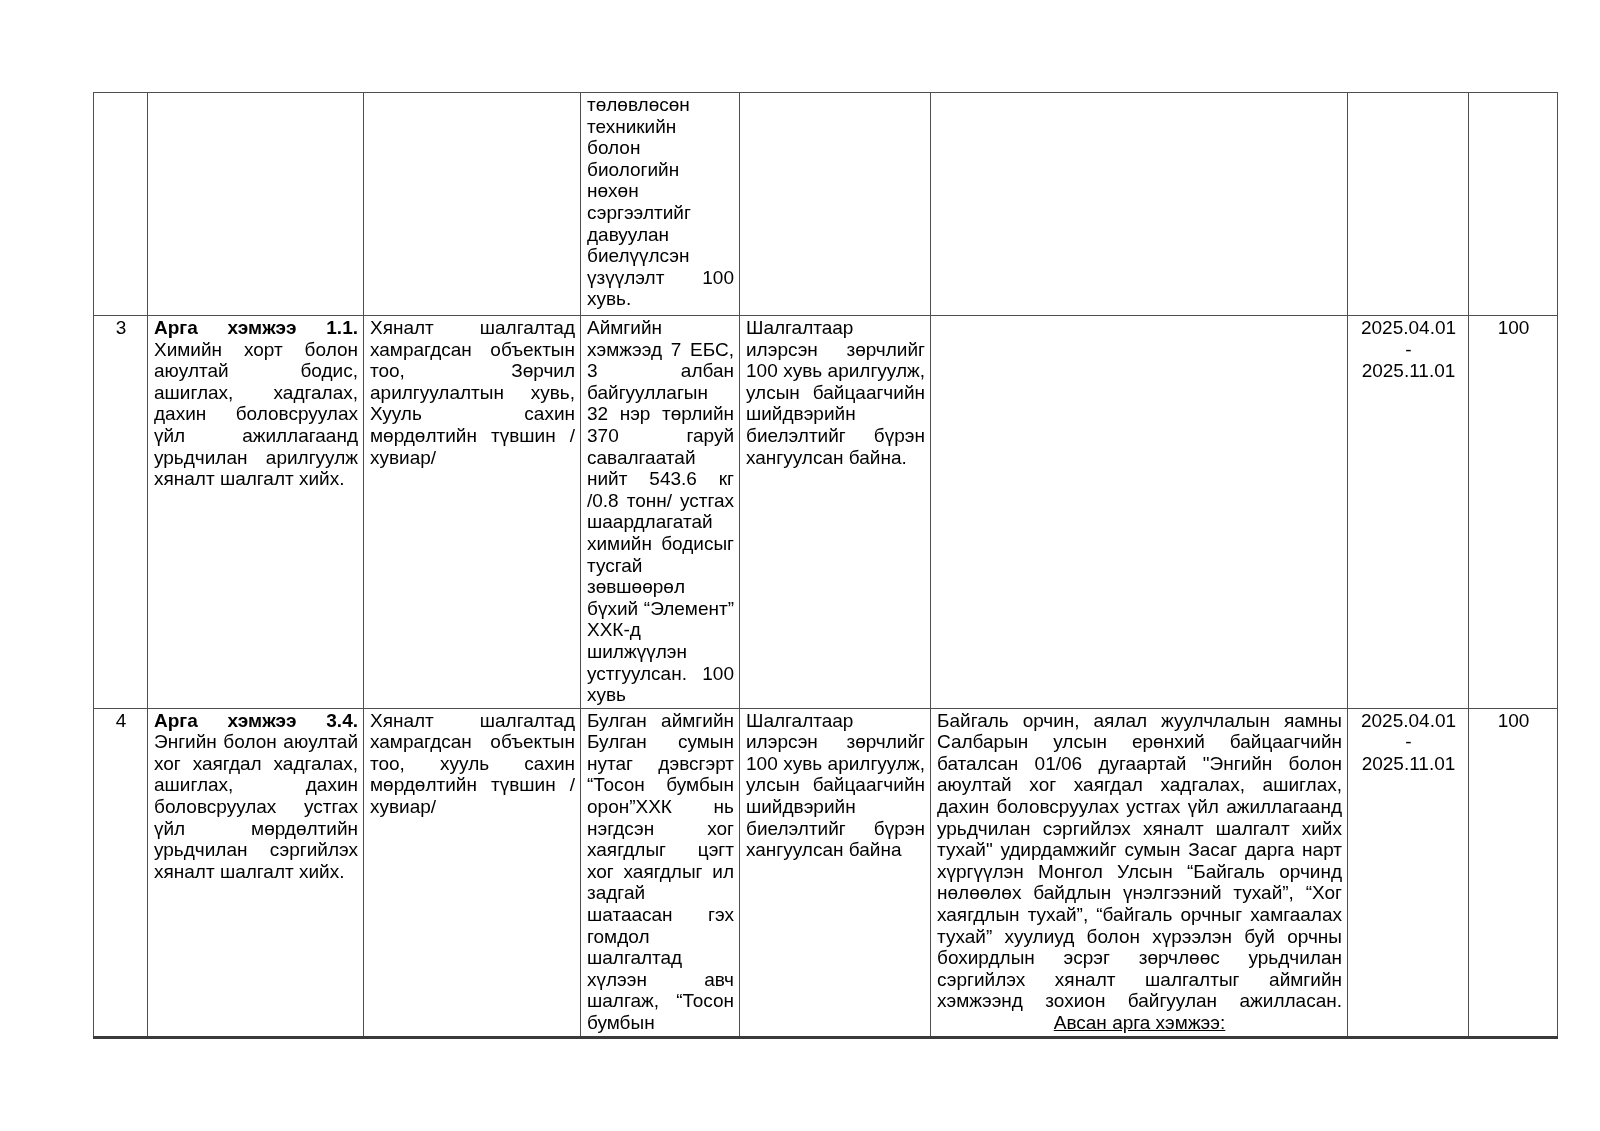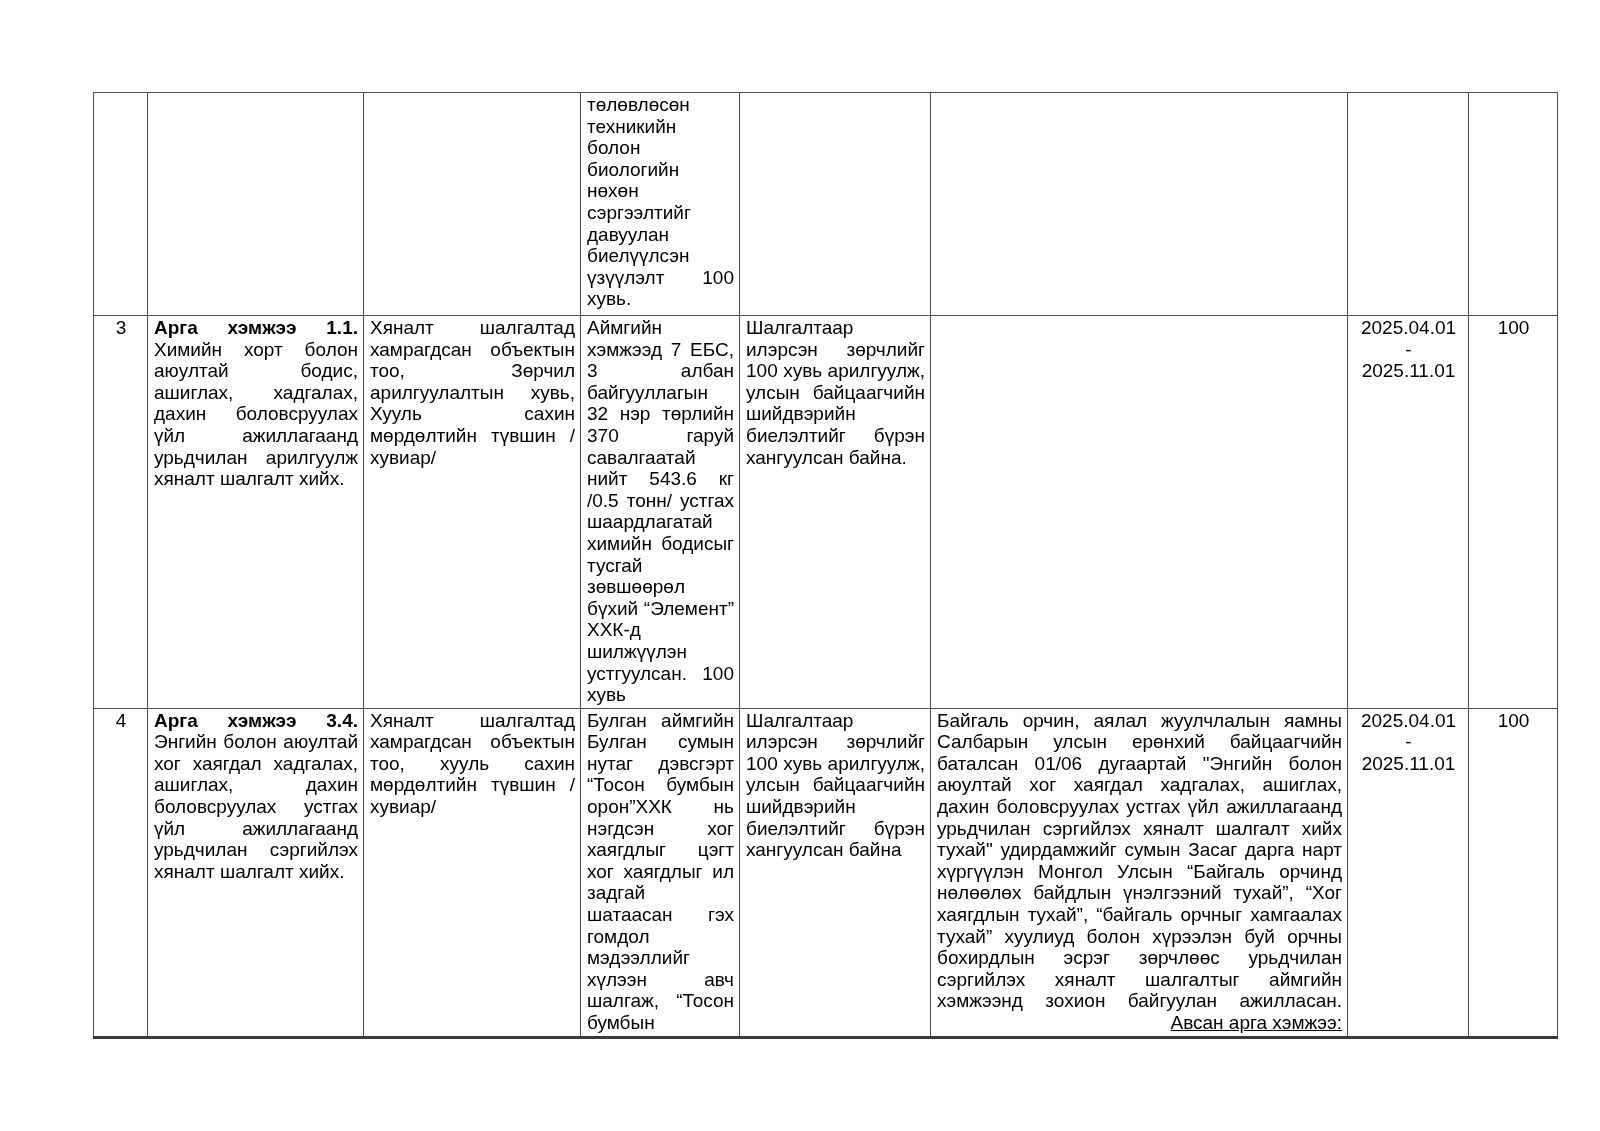--- a/index.html
+++ b/index.html
@@ -92,7 +92,7 @@
           <div class="just">Хяналт шалгалтад хамрагдсан объектын тоо, Зөрчил арилгуулалтын хувь, Хууль сахин мөрдөлтийн түвшин /хувиар/</div>
         </td>
         <td>
-          <div class="just">Аймгийн хэмжээд 7 ЕБС, 3 албан байгууллагын 32 нэр төрлийн 370 гаруй савалгаатай нийт 543.6 кг /0.5 тонн/ устгах шаардлагатай химийн бодисыг тусгай зөвшөөрөл бүхий “Элемент” ХХК-д шилжүүлэн устгуулсан. 100 хувь</div>
+          <div class="just">Аймгийн хэмжээд 7 ЕБС, 3 албан байгууллагын 32 нэр төрлийн 370 гаруй савалгаатай нийт 543.6 кг /0.8 тонн/ устгах шаардлагатай химийн бодисыг тусгай зөвшөөрөл бүхий “Элемент” ХХК-д шилжүүлэн устгуулсан. 100 хувь</div>
         </td>
         <td class="mid pt14">
           <div class="just">Шалгалтаар илэрсэн зөрчлийг 100 хувь арилгуулж, улсын байцаагчийн шийдвэрийн биелэлтийг бүрэн хангуулсан байна.</div>

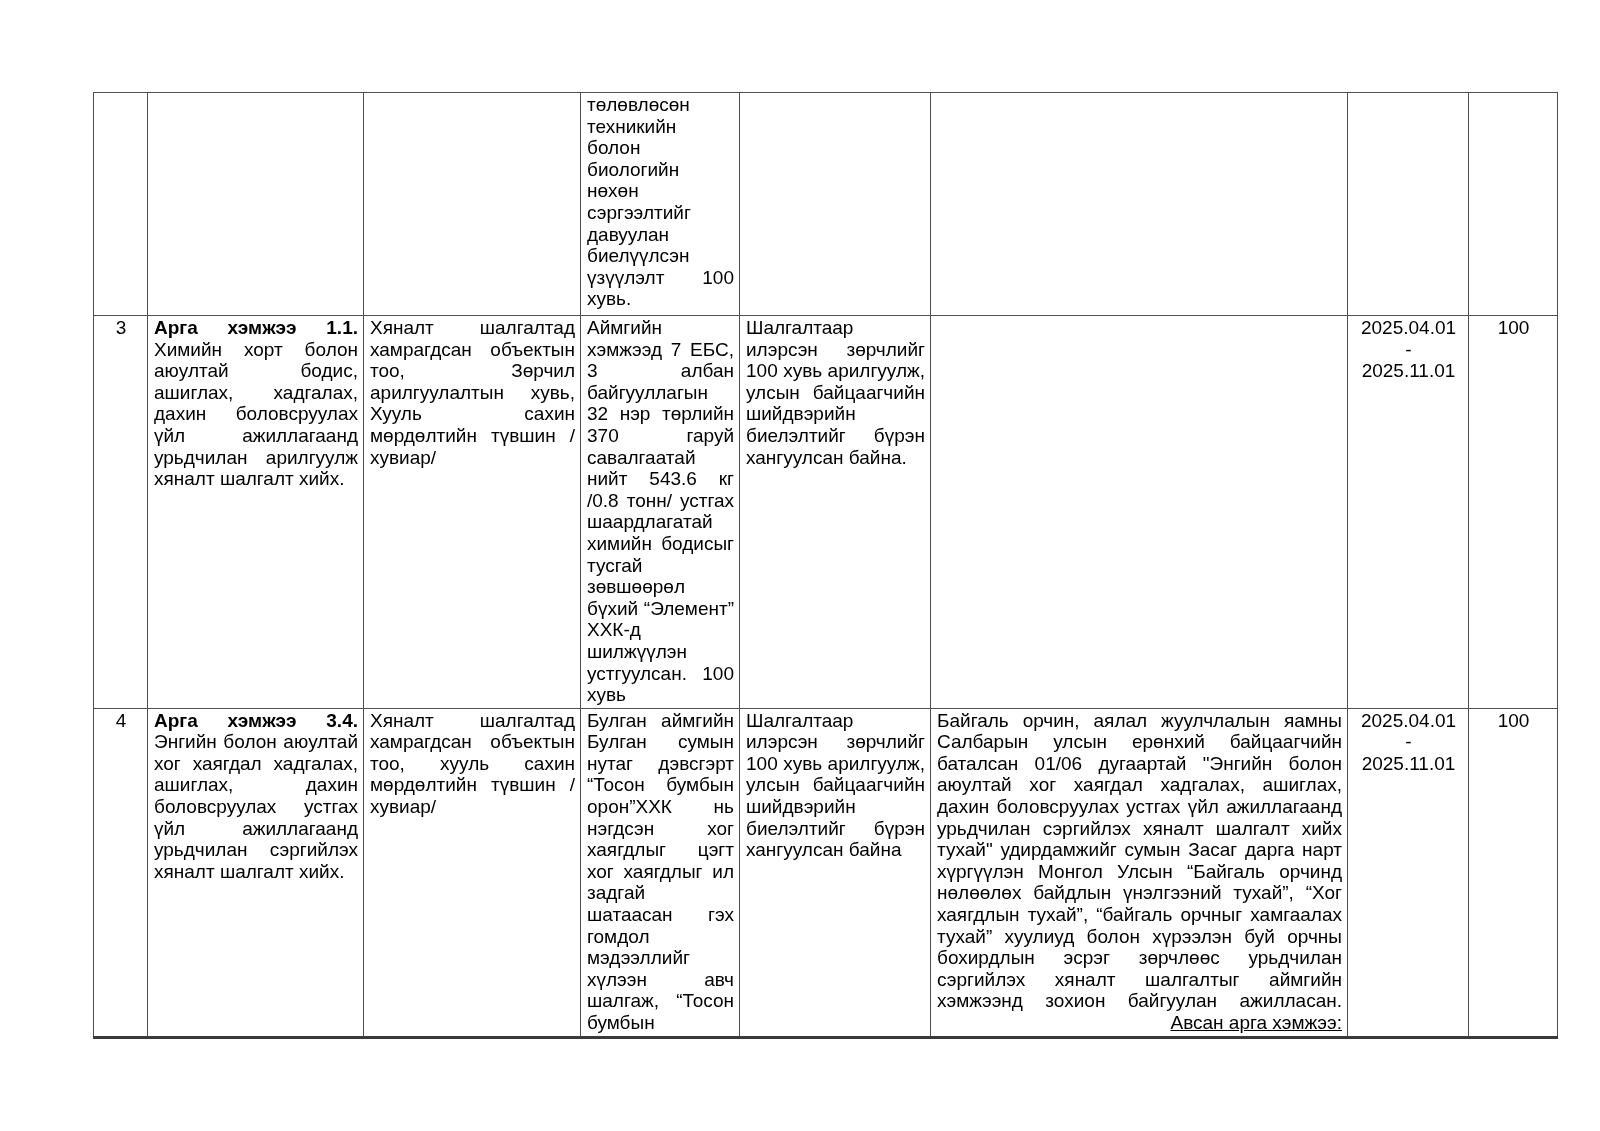--- a/index.html
+++ b/index.html
@@ -119,7 +119,7 @@
           <div class="just">Хяналт шалгалтад хамрагдсан объектын тоо, хууль сахин мөрдөлтийн түвшин /хувиар/</div>
         </td>
         <td>
-          <div class="just">Булган аймгийн Булган сумын нутаг дэвсгэрт “Тосон бумбын орон”ХХК нь нэгдсэн хог хаягдлыг цэгт хог хаягдлыг ил задгай шатаасан гэх гомдол мэдээллийг хүлээн авч шалгаж, “Тосон бумбын</div>
+          <div class="just">Булган аймгийн Булган сумын нутаг дэвсгэрт “Тосон бумбын орон”ХХК нь нэгдсэн хог хаягдлыг цэгт хог хаягдлыг ил задгай шатаасан гэх гомдол шалгалтад хүлээн авч шалгаж, “Тосон бумбын</div>
         </td>
         <td class="mid pt16">
           <div class="just">Шалгалтаар илэрсэн зөрчлийг 100 хувь арилгуулж, улсын байцаагчийн шийдвэрийн биелэлтийг бүрэн хангуулсан байна</div>

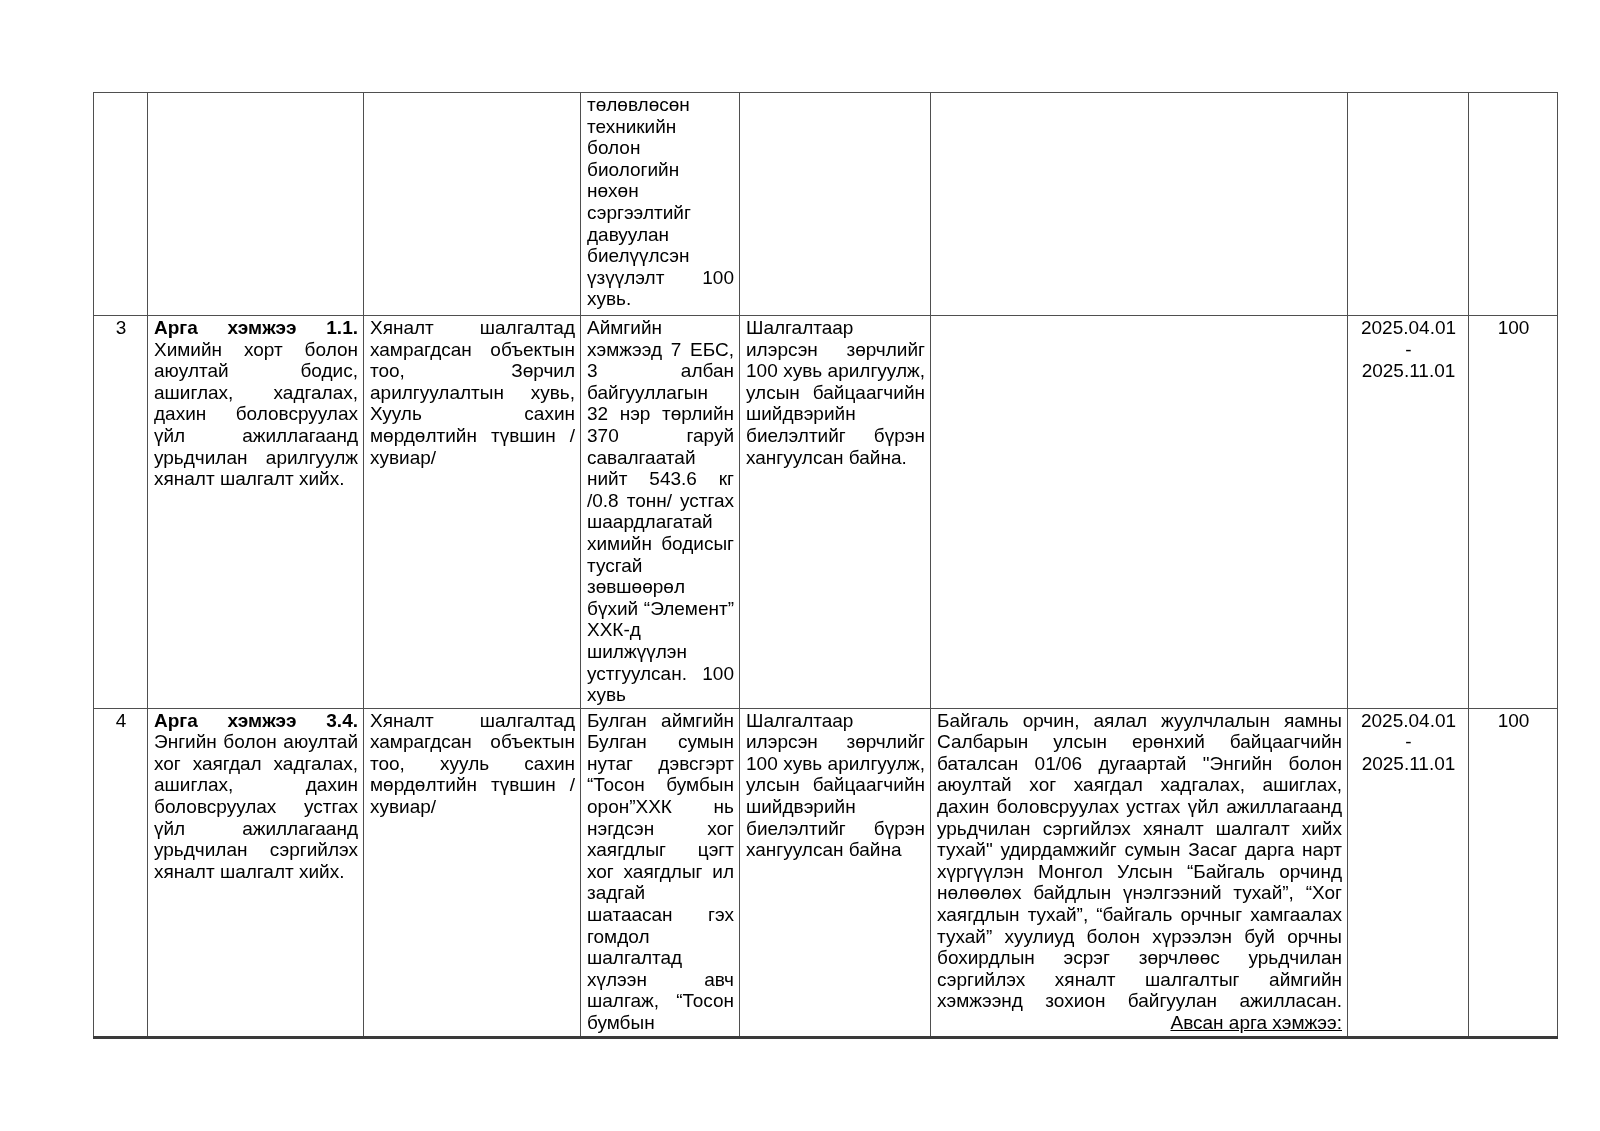--- a/index.html
+++ b/index.html
@@ -113,7 +113,7 @@
           <span>4</span>
         </td>
         <td>
-          <div class="just"><b>Арга хэмжээ 3.4.</b> <span>Энгийн болон аюултай хог хаягдал хадгалах, ашиглах, дахин боловсруулах устгах үйл ажиллагаанд урьдчилан сэргийлэх хяналт шалгалт хийх.</span></div>
+          <div class="just"><b>Арга хэмжээ 3.4.</b> <span>Энгийн болон аюултай хог хаягдал хадгалах, ашиглах, дахин боловсруулах устгах үйл мөрдөлтийн урьдчилан сэргийлэх хяналт шалгалт хийх.</span></div>
         </td>
         <td>
           <div class="just">Хяналт шалгалтад хамрагдсан объектын тоо, хууль сахин мөрдөлтийн түвшин /хувиар/</div>

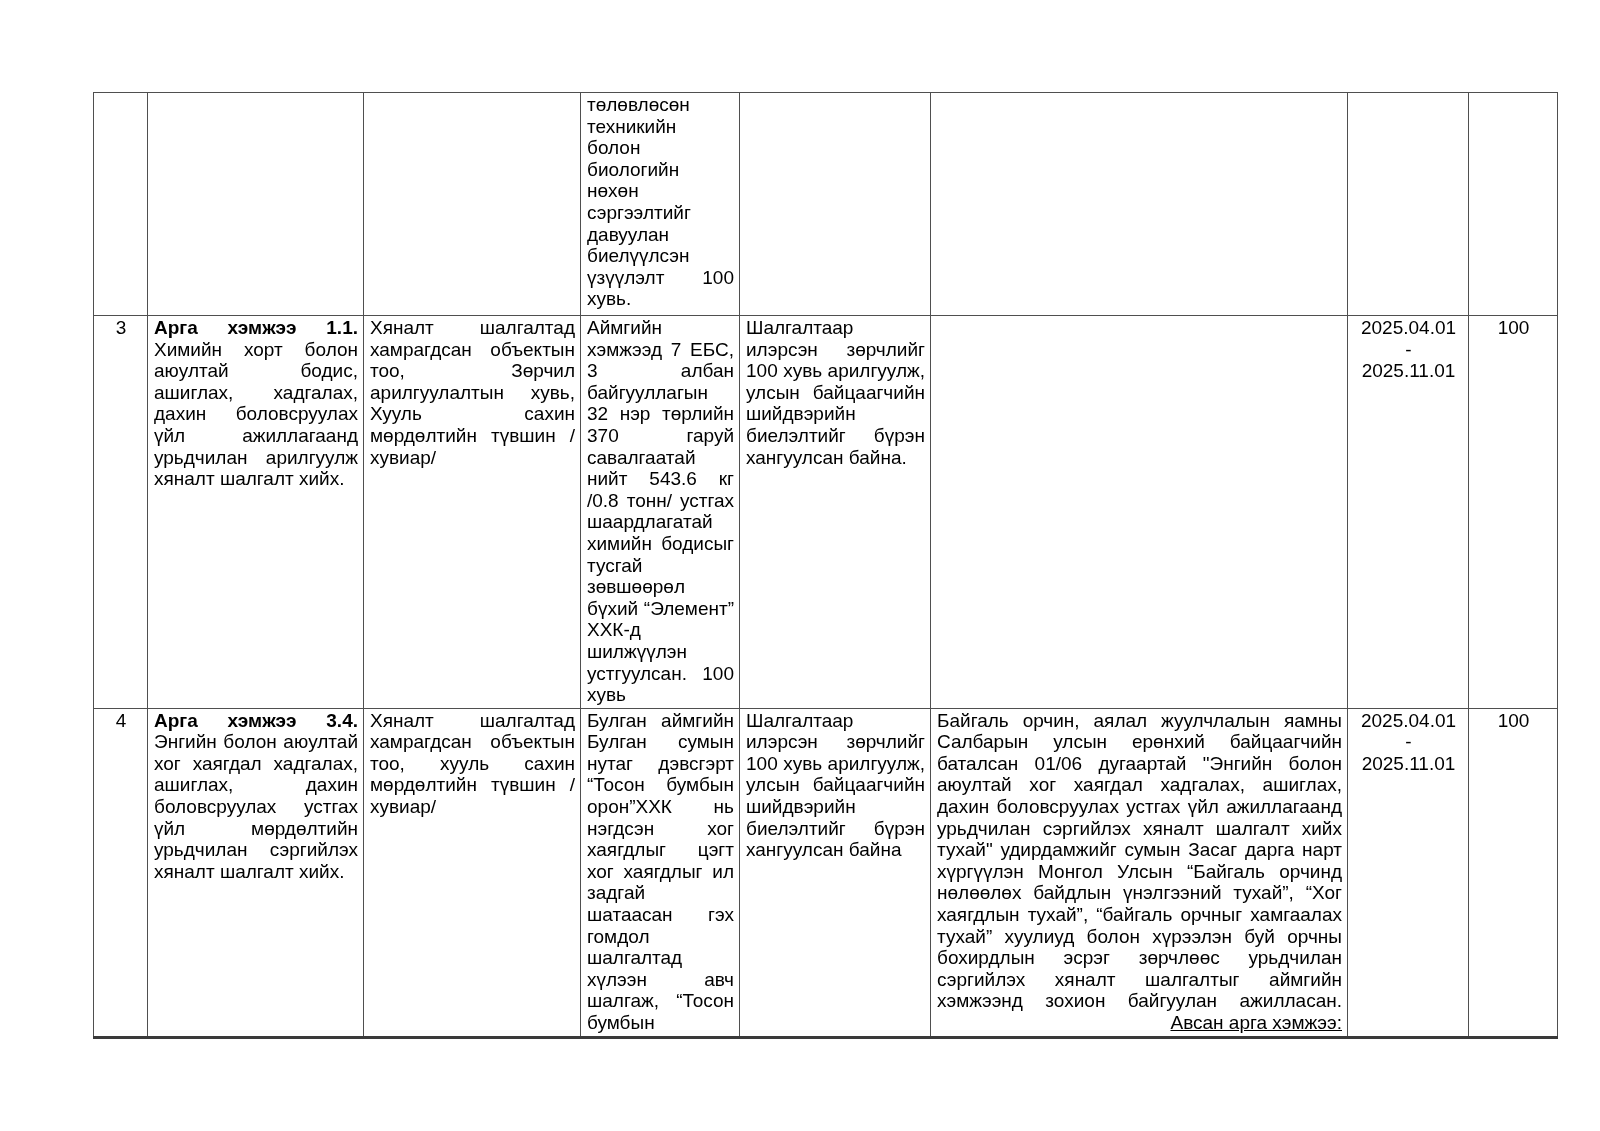--- a/index.html
+++ b/index.html
@@ -44,7 +44,7 @@
   .just { text-align: justify; }
   .jlast { text-align: justify; text-align-last: justify; -moz-text-align-last: justify; }
   .center { text-align: center; }
-  .und { text-decoration: underline; text-align: right; }
+  .und { text-decoration: underline; text-align: center; }
   .blk { display: block; }
   .clip { max-height: 219px; overflow: hidden; }
   td.pt14 { padding-top: 14px; }

